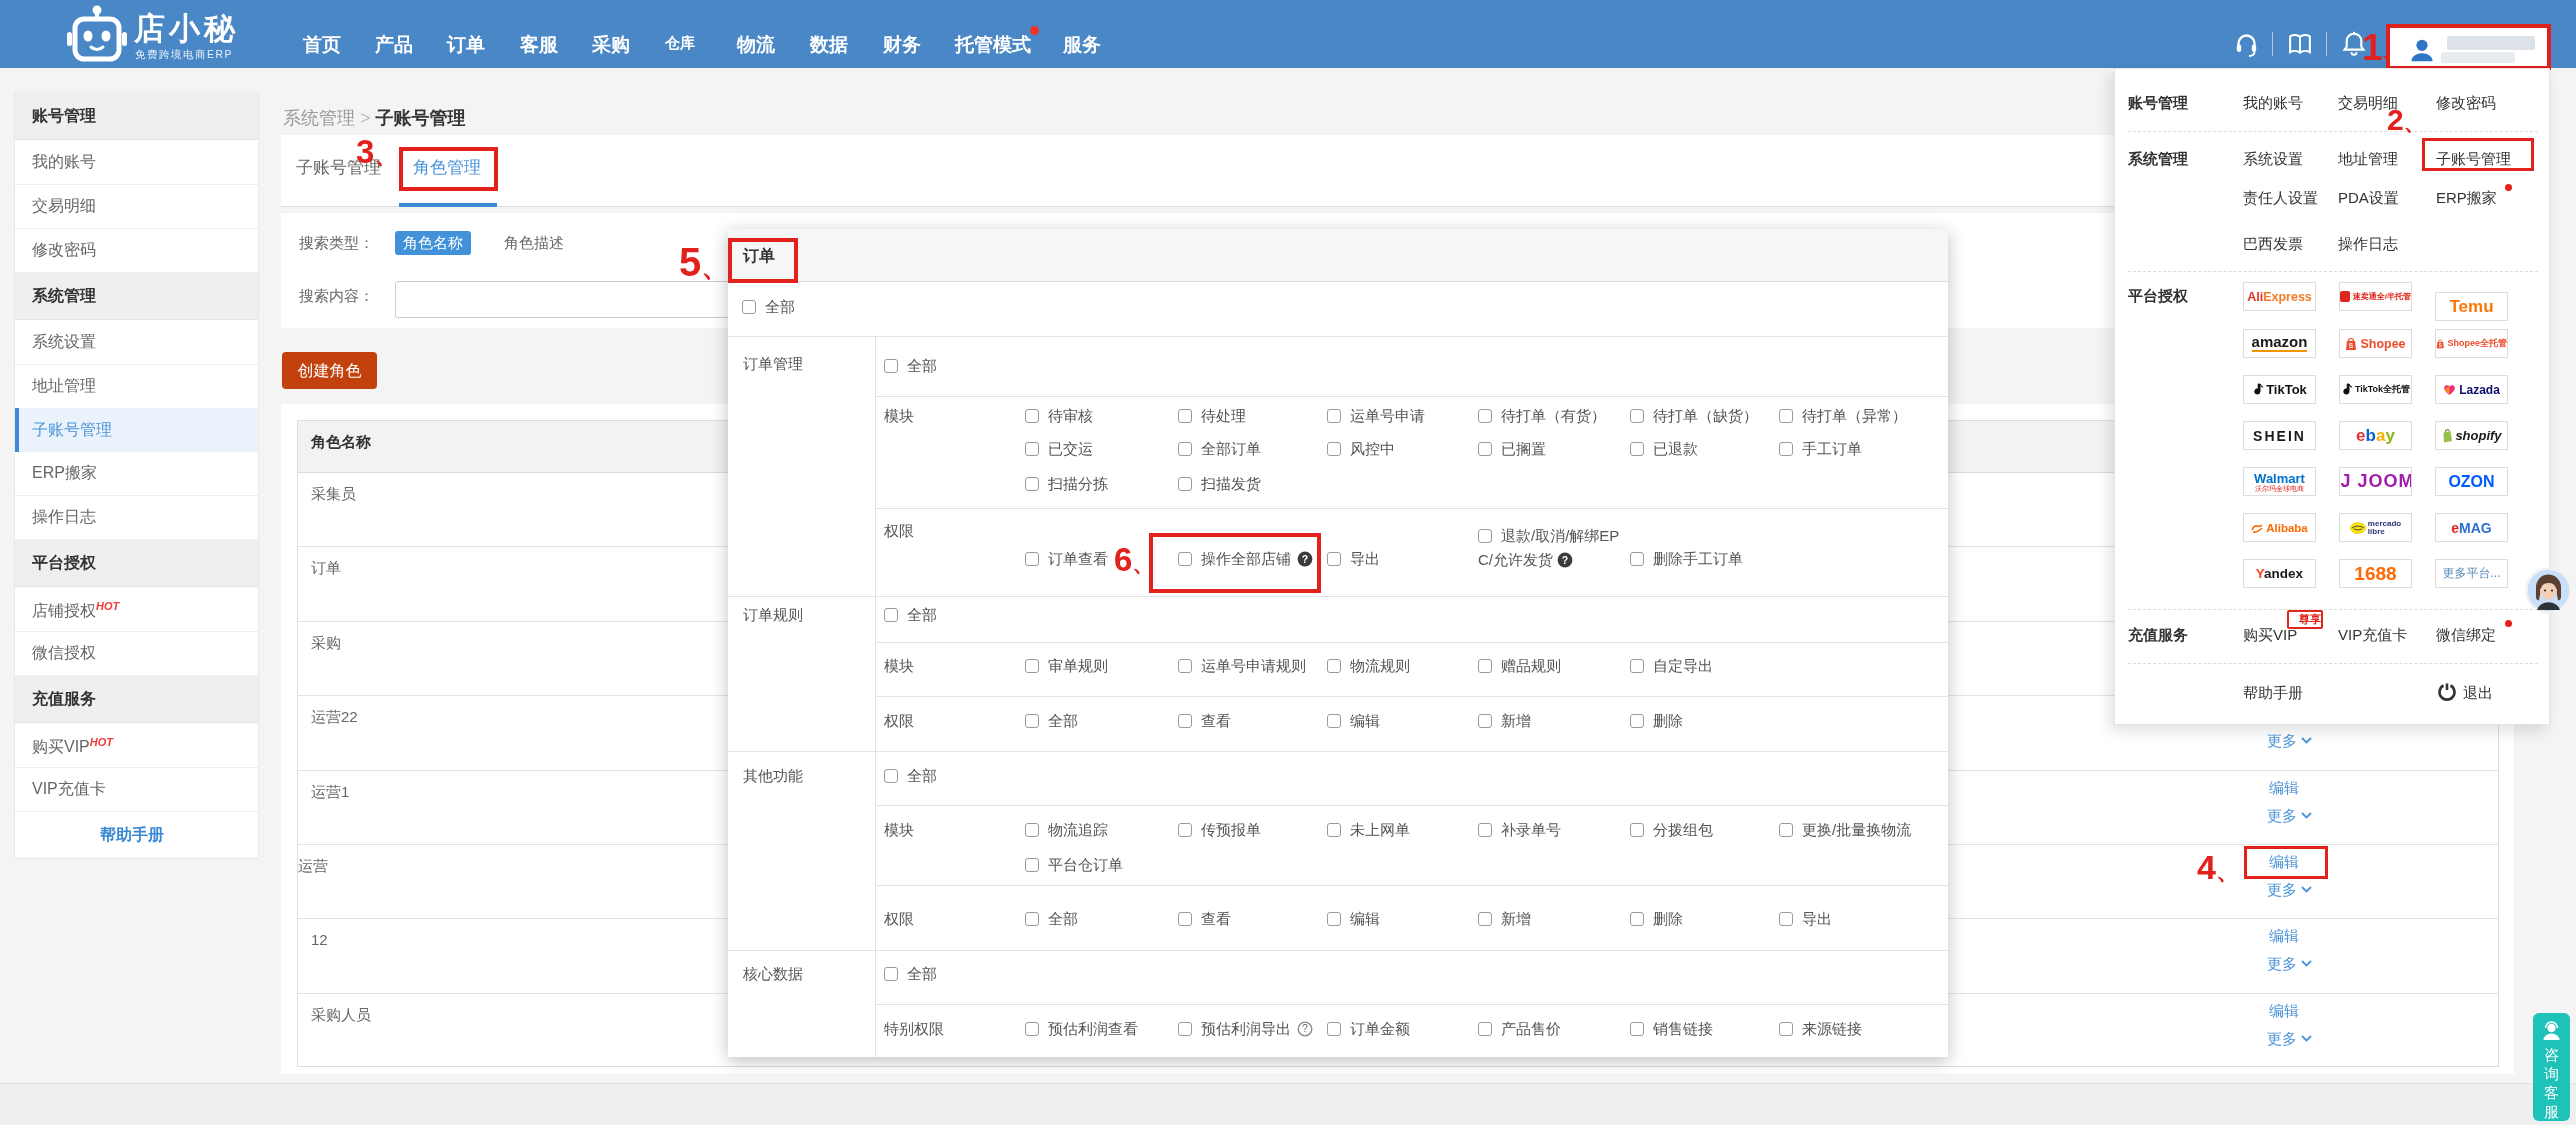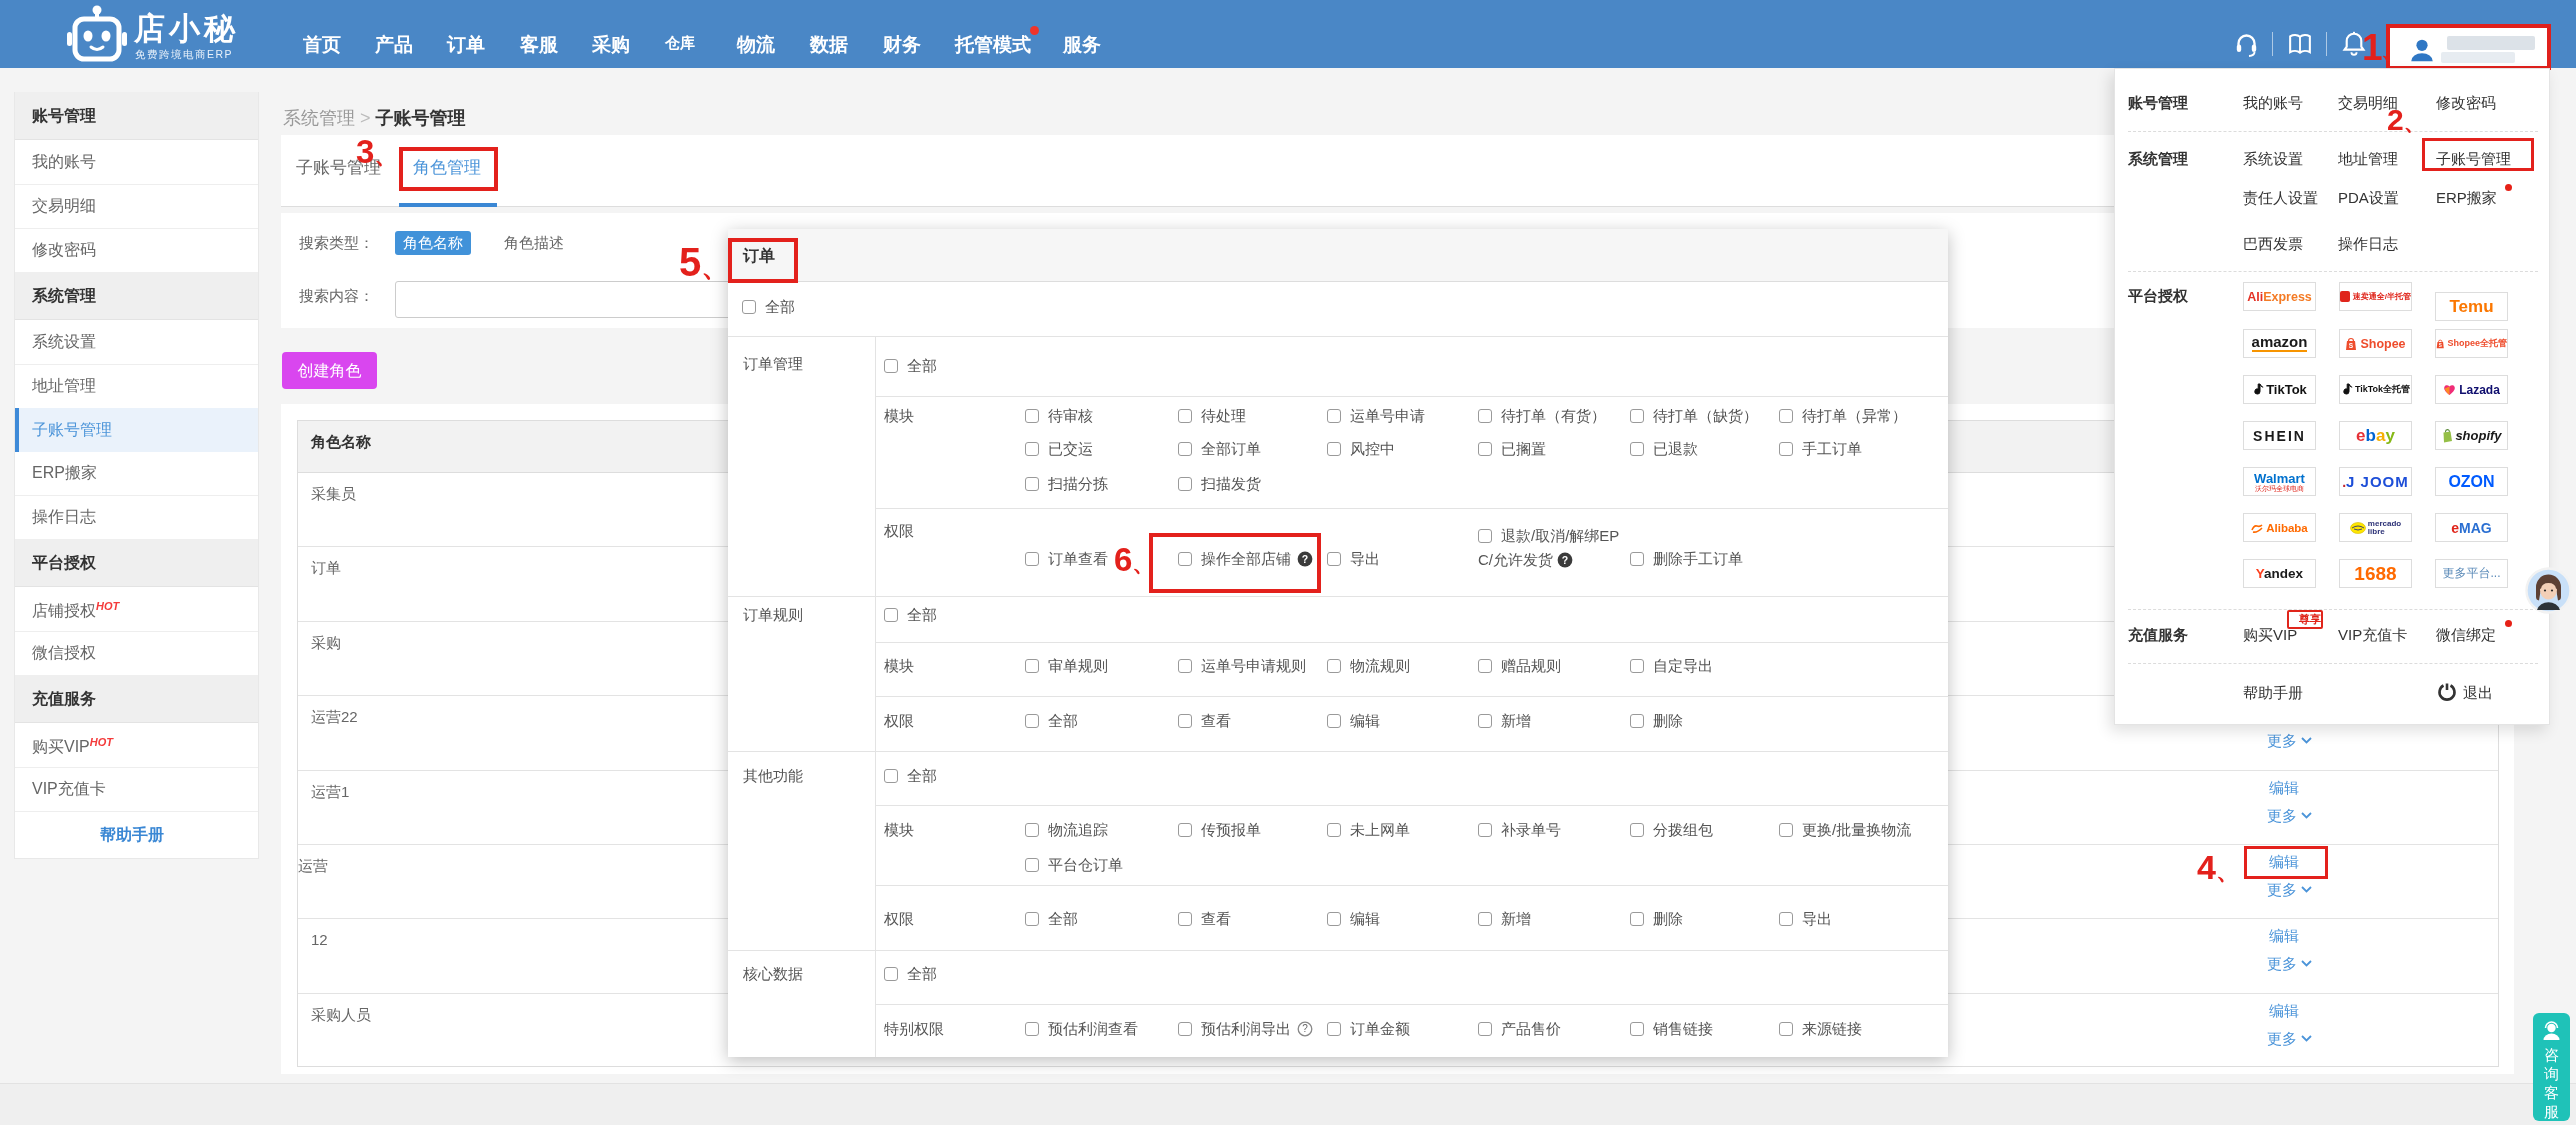--- a/index.html
+++ b/index.html
@@ -83,7 +83,7 @@
 <div class="txt" style="left:504px;top:235px;font-size:15px;color:#666">角色描述</div>
 <div class="txt" style="left:299px;top:288px;font-size:15px;color:#666">搜索内容：</div>
 <div class="abs" style="left:395px;top:281px;width:514px;height:37px;background:#fff;border:1px solid #ccc;border-radius:3px"></div>
-<div class="abs" style="left:282px;top:352px;width:95px;height:37px;background:#d946ef;border-radius:4px;color:#fff;font-size:16px;text-align:center;line-height:37px">创建角色</div>
+<div class="abs" style="left:282px;top:352px;width:95px;height:37px;background:#c2410c;border-radius:4px;color:#fff;font-size:16px;text-align:center;line-height:37px">创建角色</div>
 <div class="abs" style="left:281px;top:404px;width:2233px;height:670px;background:#fff"></div>
 <div class="abs" style="left:297px;top:420px;width:2202px;height:647px;border:1px solid #ddd;background:#fff"></div>
 <div class="abs" style="left:298px;top:421px;width:2200px;height:52px;background:#f2f2f2;border-bottom:1px solid #ddd"></div>

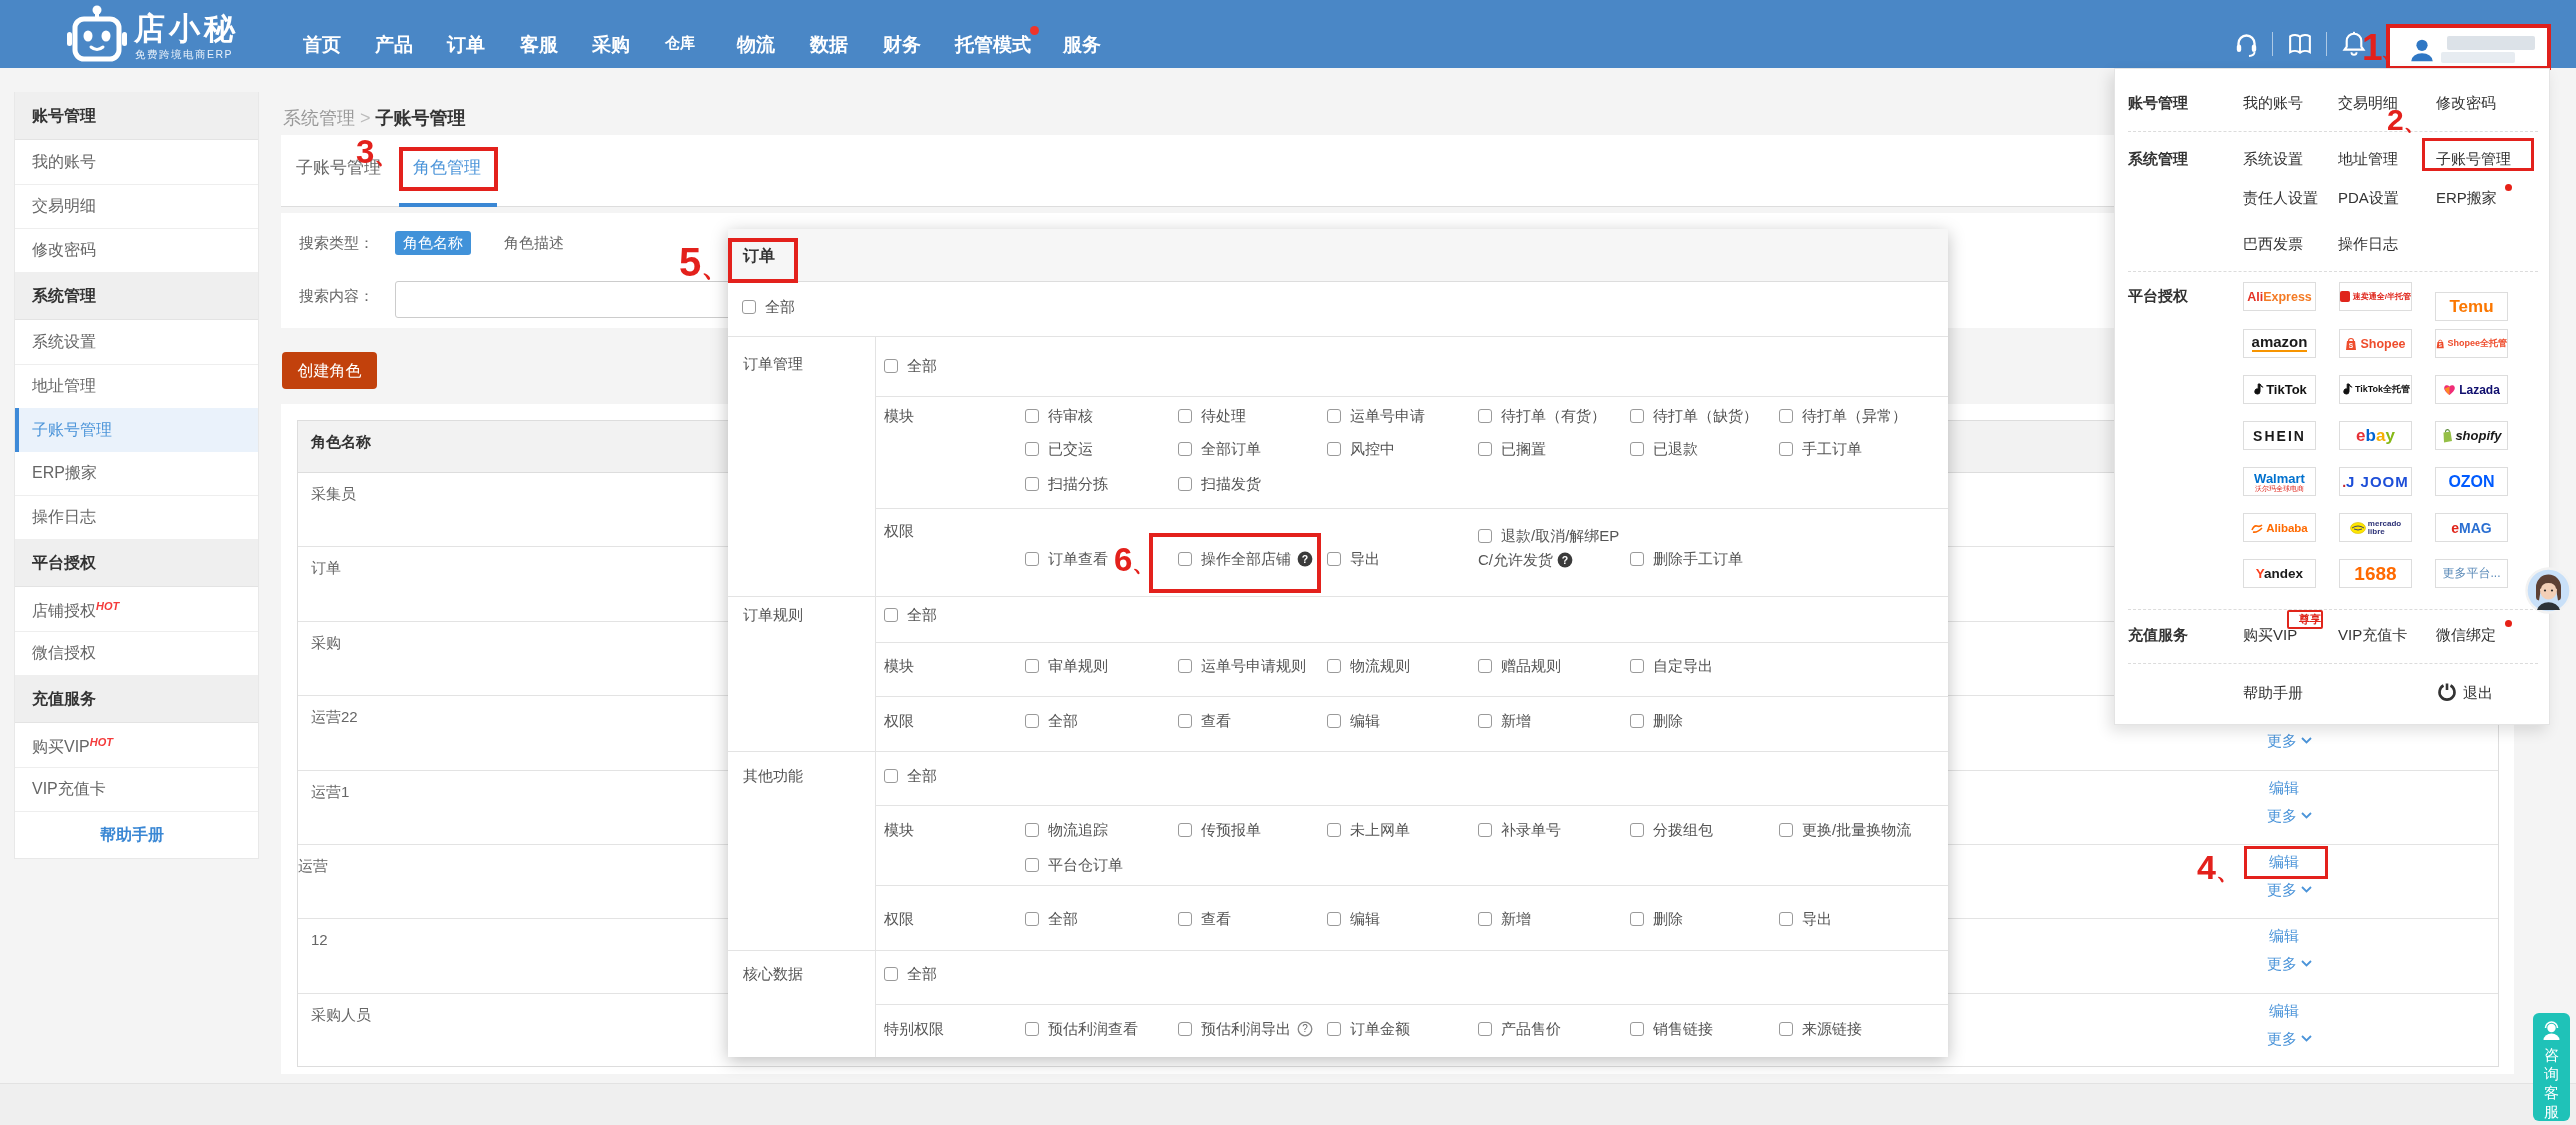--- a/index.html
+++ b/index.html
@@ -353,7 +353,7 @@
   </div>
 <div class="lg" style="left:2339px;top:467px">
     <span style="font-size:14px;font-weight:bold;color:#c5252d">.</span>
-    <span style="font-size:15px;font-weight:bold;color:#1d4ed8;letter-spacing:1px">J&nbsp;JOOM</span>
+    <span style="font-size:18px;font-weight:bold;color:#a21caf;letter-spacing:1px">J&nbsp;JOOM</span>
   </div>
 <div class="lg" style="left:2435px;top:467px">
     <span style="font-size:16px;font-weight:bold;color:#005bff">OZON</span>

